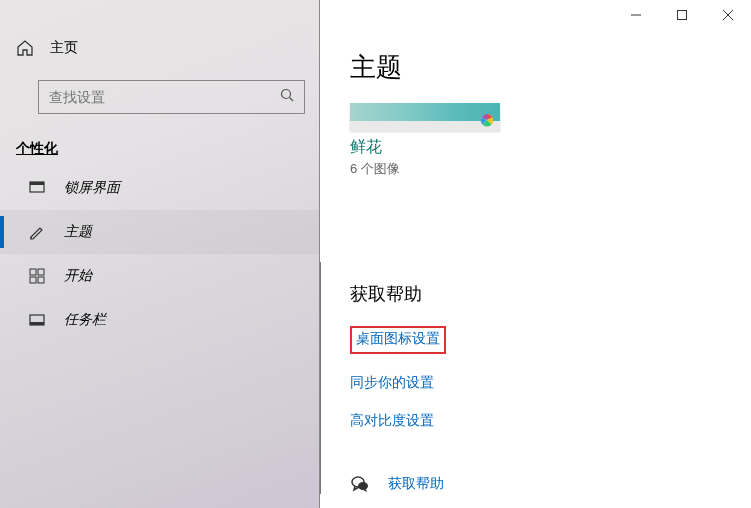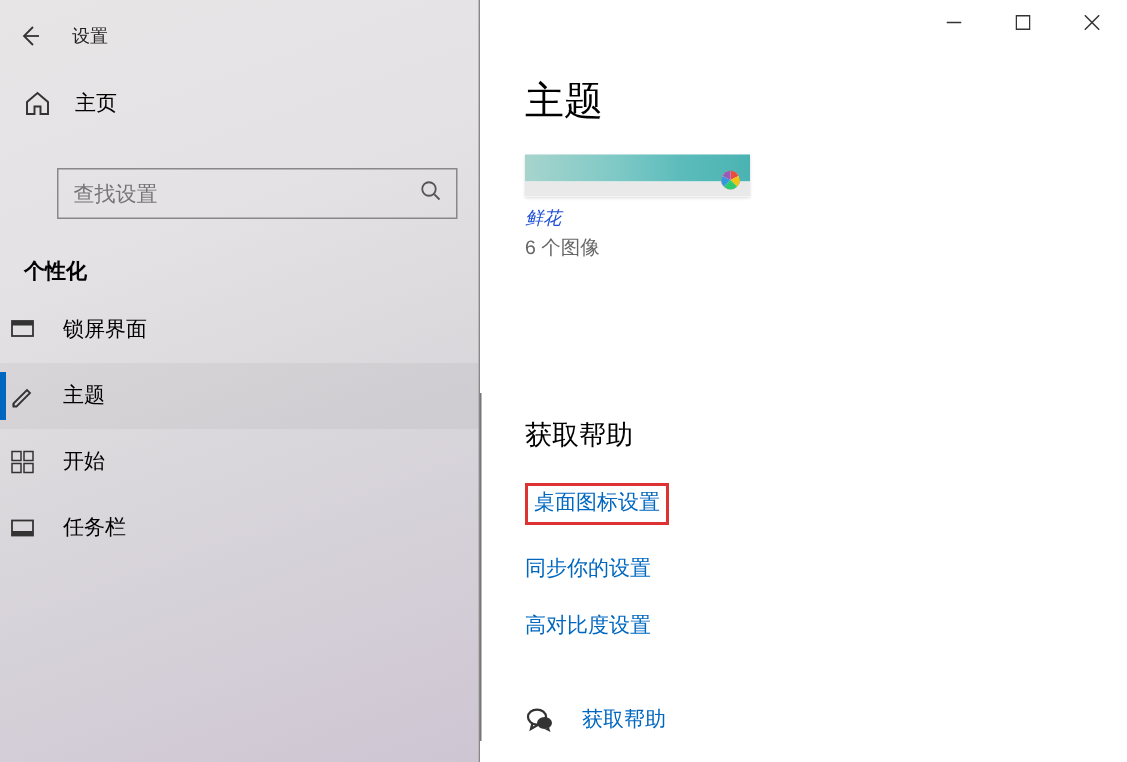--- a/index.html
+++ b/index.html
@@ -46,15 +46,6 @@
 <div class="window">
 
   <div class="sidebar">
-    <div class="titlebar-left">
-      <div class="back-btn">
-        <svg width="16" height="16" viewBox="0 0 16 16">
-            <path d="M10 2 L4 8 L10 14" stroke="#333" stroke-width="1.2" fill="none"></path>
-            <line x1="4" y1="8" x2="14" y2="8" stroke="#333" stroke-width="1.2"></line>
-          </svg>
-      </div>
-      <div class="app-title">设置</div>
-    </div>
 
     <div class="home-row">
       <span class="icon">

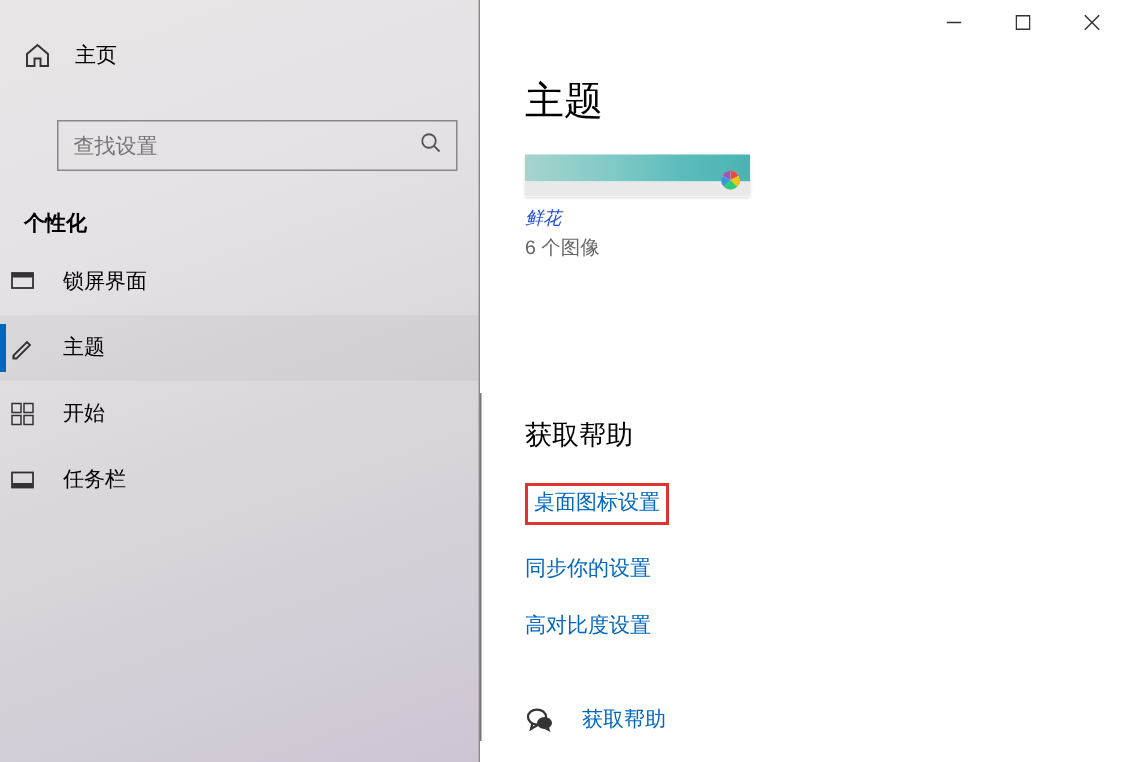--- a/index.html
+++ b/index.html
@@ -9,7 +9,7 @@
   .titlebar-left { display: flex; align-items: center; height: 32px; padding-left: 10px; gap: 18px; }
   .back-btn { width: 20px; height: 20px; display: flex; align-items: center; justify-content: center; color: #333; }
   .app-title { font-size: 12px; color: #222; }
-  .home-row { display: flex; gap: 16px; height: 40px; padding-left: 16px; margin-top: 20px; cursor: pointer; }
+  .home-row { display: flex; align-items: center; gap: 16px; height: 40px; padding-left: 16px; margin-top: 20px; cursor: pointer; }
   .home-row .icon { width: 18px; height: 18px; display:flex; align-items:center; justify-content:center; }
   .home-row .label { font-size: 14px; }
   .search-wrap { margin: 12px 14px 0 14px; padding-left: 24px; }

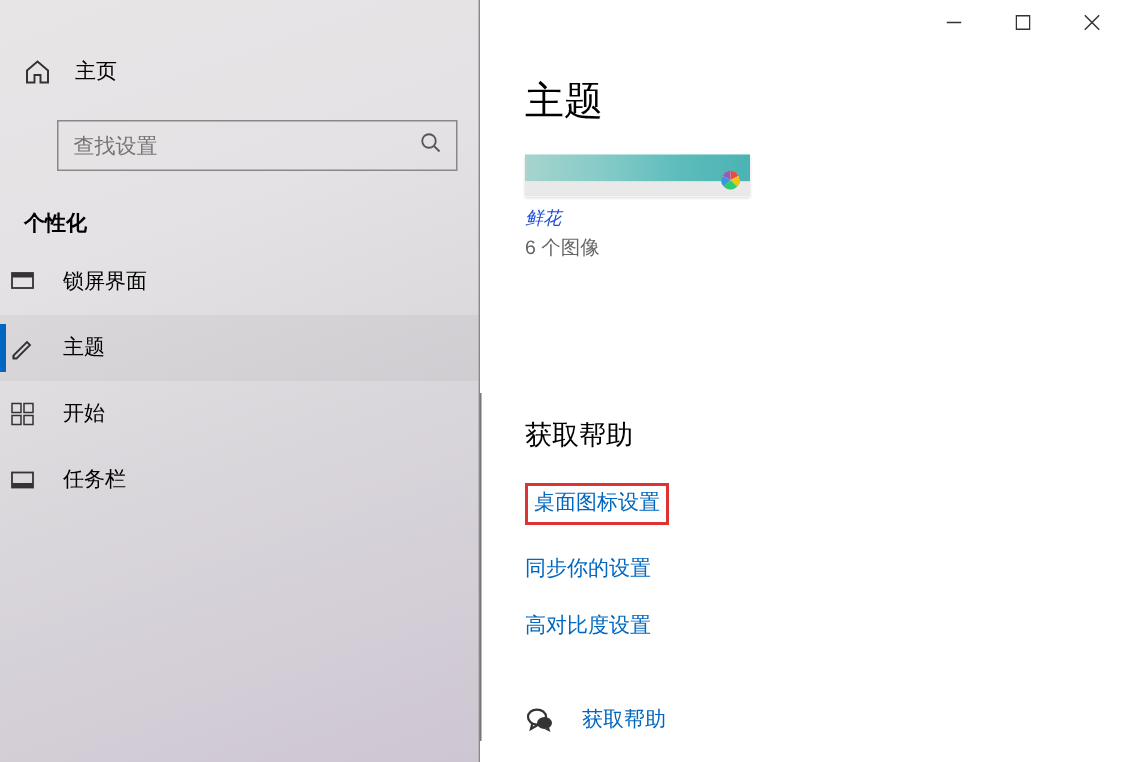--- a/index.html
+++ b/index.html
@@ -16,7 +16,7 @@
   .search-box { width: 100%; height: 34px; border: 1px solid #888; background: transparent; padding: 0 36px 0 10px; font-size: 14px; color: #555; outline: none; }
   .search-wrap { position: relative; }
   .search-icon { position: absolute; right: 10px; top: 50%; transform: translateY(-50%); color: #555; }
-  .section-title { font-size: 14px; font-weight: 600; margin: 26px 16px 8px 16px; }
+  .section-title { font-size: 14px; font-weight: 600; margin: 26px 16px 8px 16px; text-decoration: underline; }
   .nav-item { display: flex; align-items: center; gap: 18px; height: 44px; padding-left: 6px; cursor: pointer; position: relative; }
   .nav-item .icon { width: 18px; height: 18px; display:flex; align-items:center; justify-content:center; color:#333; }
   .nav-item .label { font-size: 14px; }

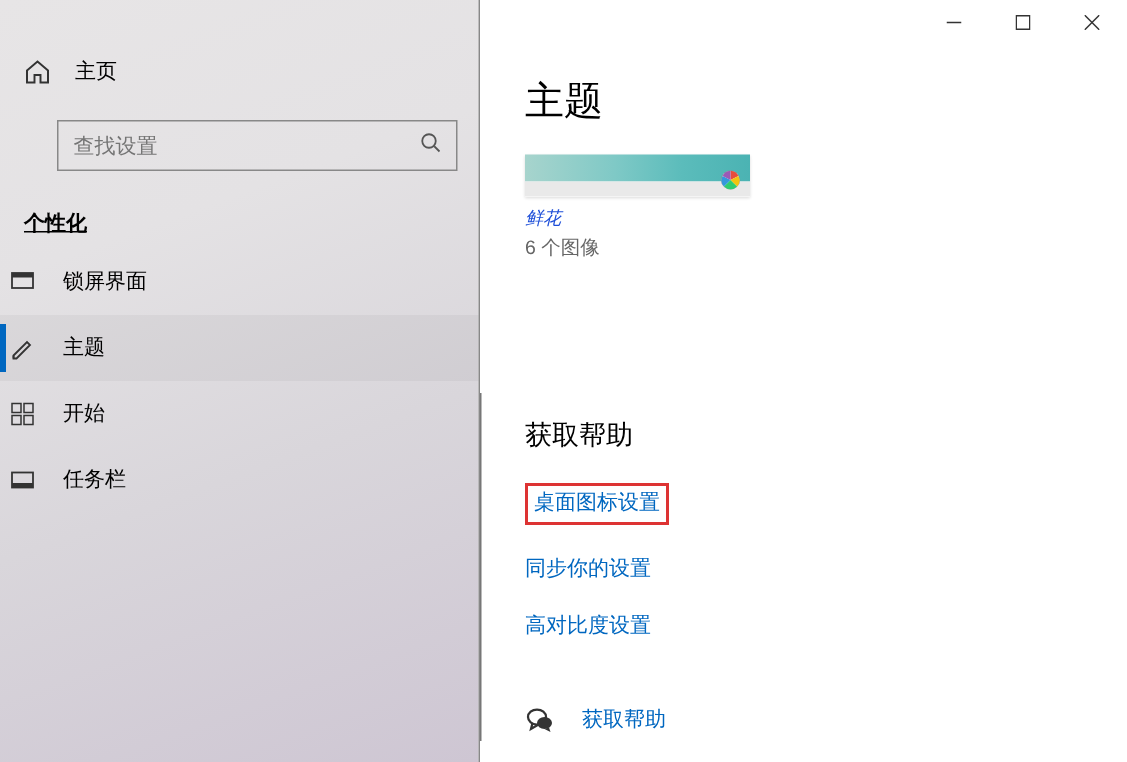--- a/index.html
+++ b/index.html
@@ -29,7 +29,7 @@
   .page-title { font-size: 26px; font-weight: 400; margin-bottom: 18px; }
   .theme-thumb { width: 150px; height: 28px; background: linear-gradient(90deg, #a7d4cd, #7fc9c6 40%, #5bbcbb 70%, #4bb3b3); border-bottom: 10px solid #e9e9e9; position: relative; box-shadow: 0 1px 2px rgba(0,0,0,0.15); margin-bottom: 6px; }
   .palette-icon { position:absolute; right:6px; bottom:-6px; width:14px; height:14px; }
-  .theme-name { font-size: 12px; color:#1d4ed8;font-style:italic; }
+  .theme-name { font-size: 16px; color:#0f766e; }
   .theme-sub { font-size: 13px; color:#666; margin-top:2px; }
   .related-title { font-size: 18px; margin-top: 104px; margin-bottom: 14px; }
   .link-row { margin-bottom: 18px; margin-top: 20px; }

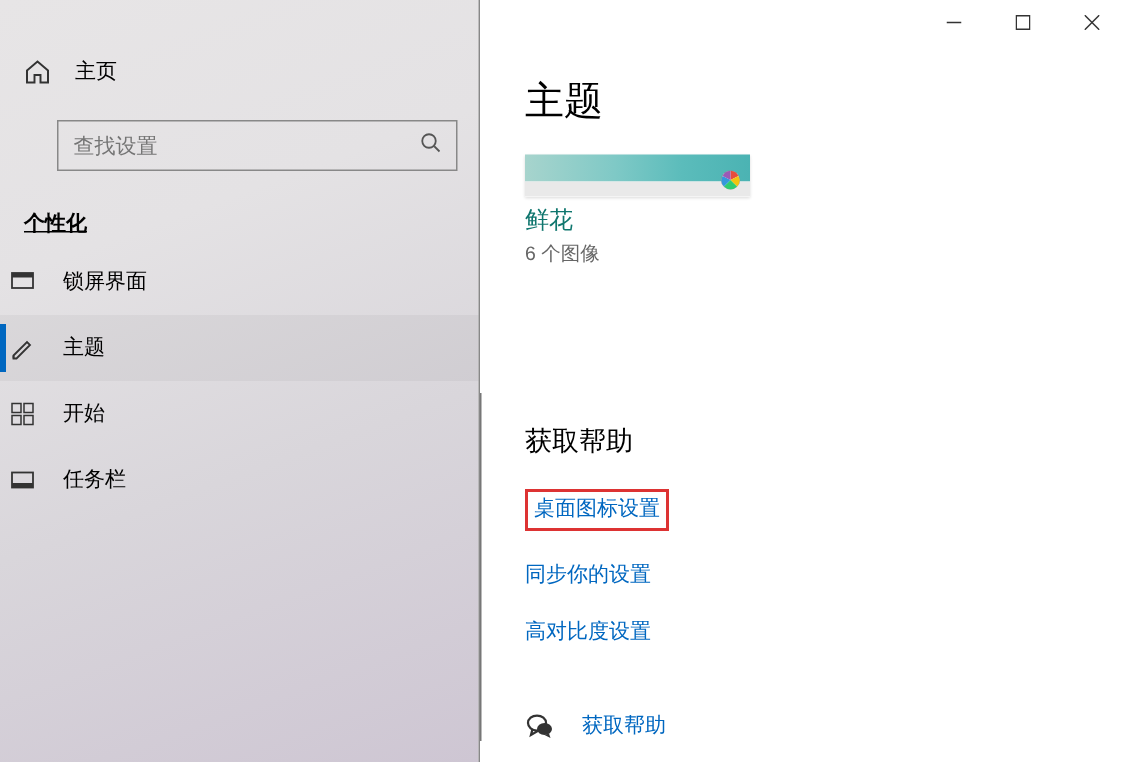--- a/index.html
+++ b/index.html
@@ -17,7 +17,7 @@
   .search-wrap { position: relative; }
   .search-icon { position: absolute; right: 10px; top: 50%; transform: translateY(-50%); color: #555; }
   .section-title { font-size: 14px; font-weight: 600; margin: 26px 16px 8px 16px; text-decoration: underline; }
-  .nav-item { display: flex; align-items: center; gap: 18px; height: 44px; padding-left: 6px; cursor: pointer; position: relative; }
+  .nav-item { display: flex; align-items: center; gap: 18px; height: 44px; padding-left: 28px; cursor: pointer; position: relative; font-style: italic; }
   .nav-item .icon { width: 18px; height: 18px; display:flex; align-items:center; justify-content:center; color:#333; }
   .nav-item .label { font-size: 14px; }
   .nav-item.selected { background: rgba(0,0,0,0.04); }

